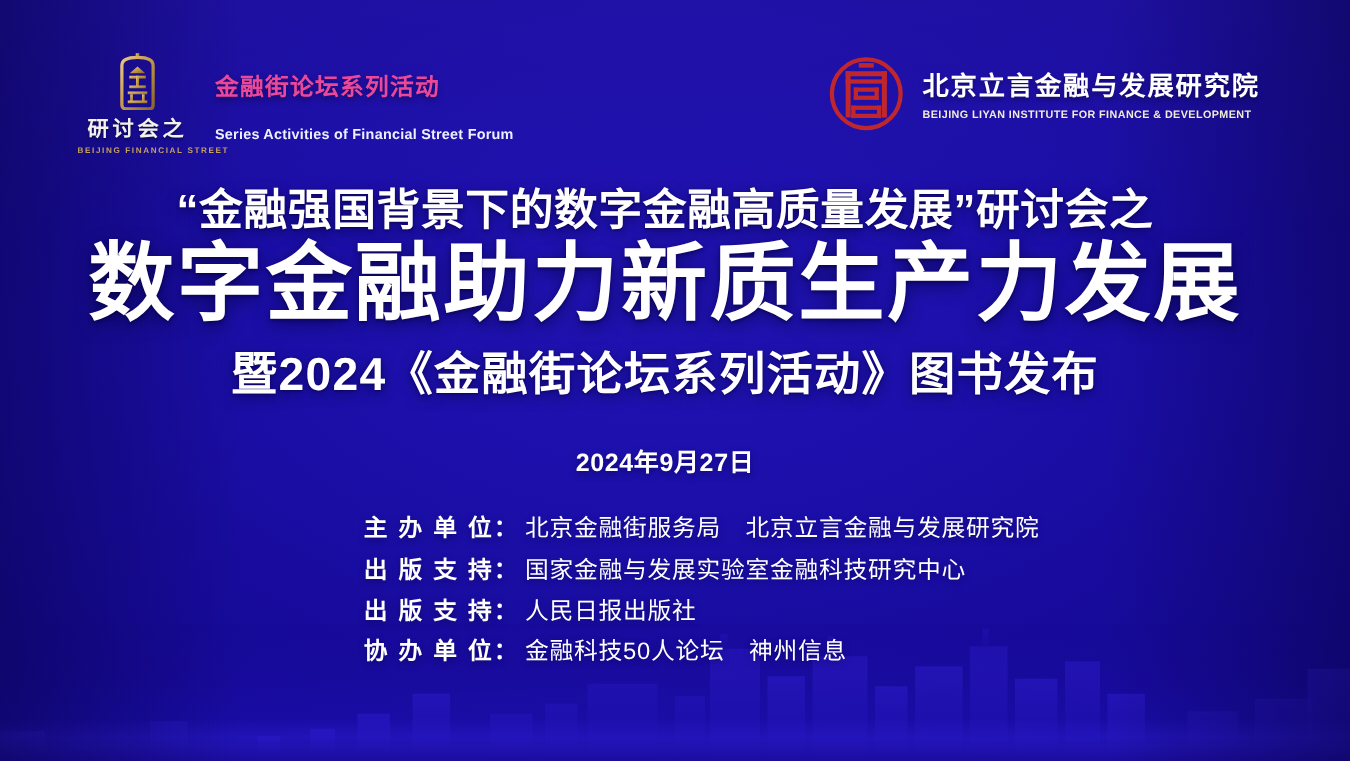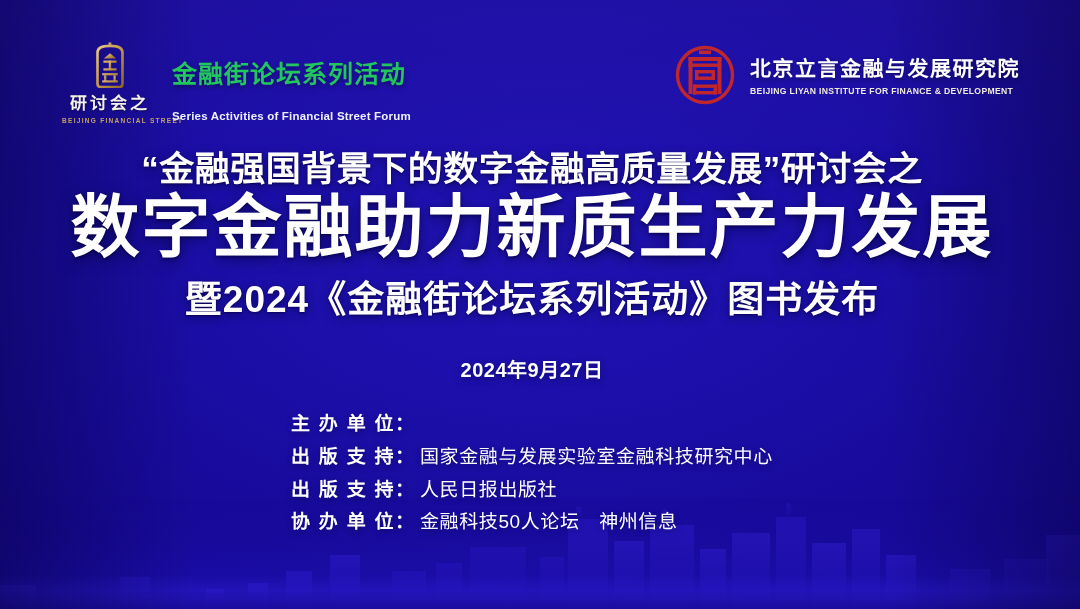--- a/index.html
+++ b/index.html
@@ -78,8 +78,8 @@
   }
   .forum-txt { padding-top: 12px; }
   .forum-cn {
-    font-size: 25px; font-weight: 700; letter-spacing: 1px;
-    color: #22c55e;
+    font-size: 19px; font-weight: 700; letter-spacing: 1px;
+    color: #ec4899;
     text-shadow: 0 2px 5px rgba(0,0,0,0.40);
     white-space: nowrap;
   }

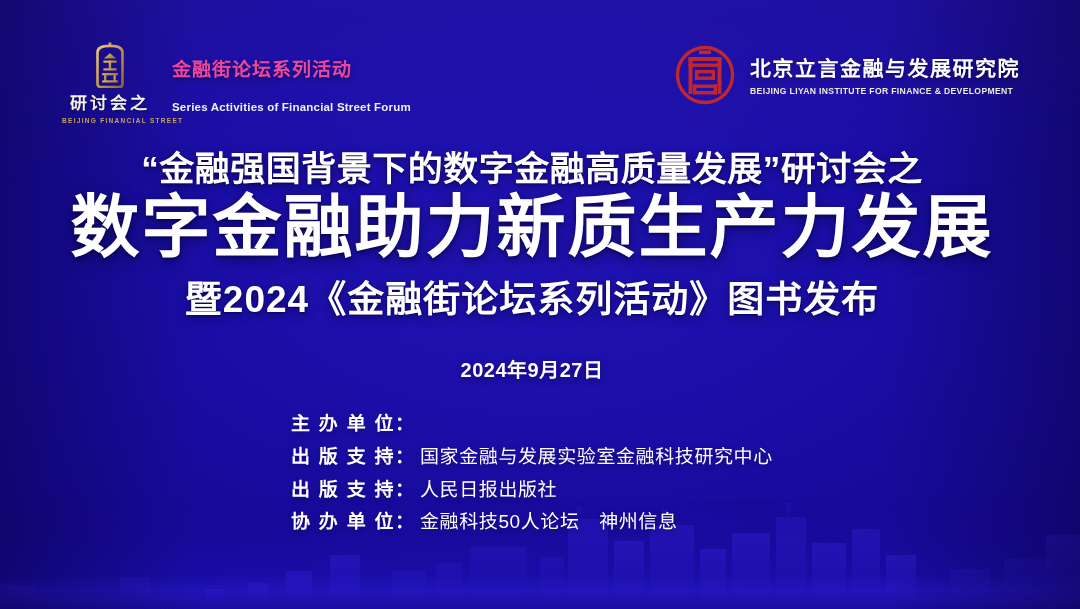--- a/index.html
+++ b/index.html
@@ -91,7 +91,7 @@
   }
 
   .logo-right {
-    position: absolute; right: 60px; top: 2px;
+    position: absolute; right: 72px; top: 2px;
     display: flex; align-items: center; gap: 14px;
   }
   .liyan-seal svg { display: block; }

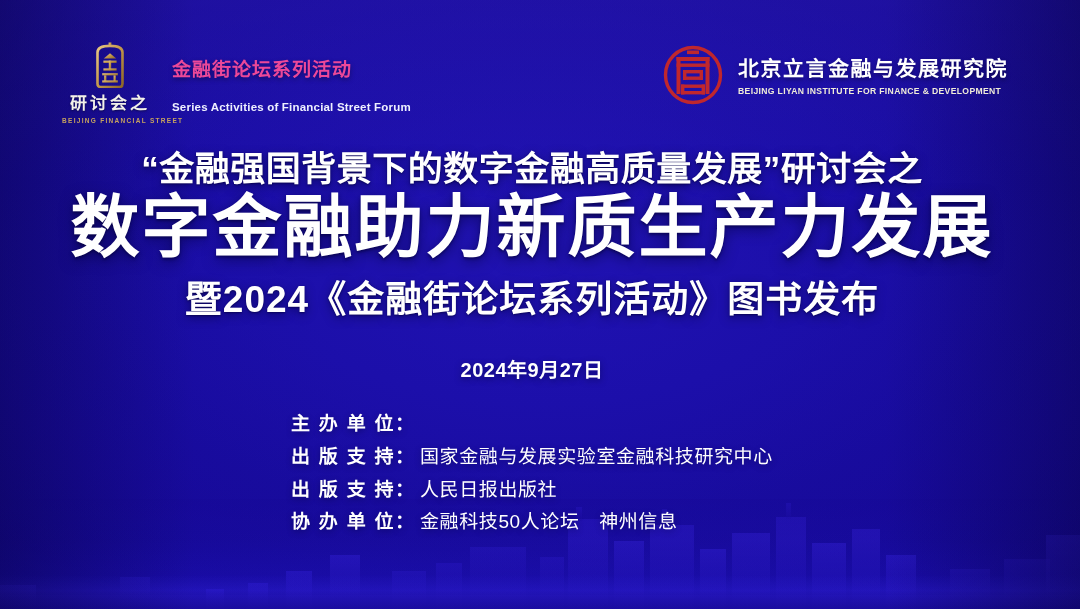--- a/index.html
+++ b/index.html
@@ -305,6 +305,7 @@
     <div class="credit-row">
       <span class="credit-label">主办单位</span>
       <span class="credit-colon">：</span>
+      <span class="credit-value">北京金融街服务局　北京立言金融与发展研究院</span>
     </div>
     <div class="credit-row">
       <span class="credit-label">出版支持</span>

